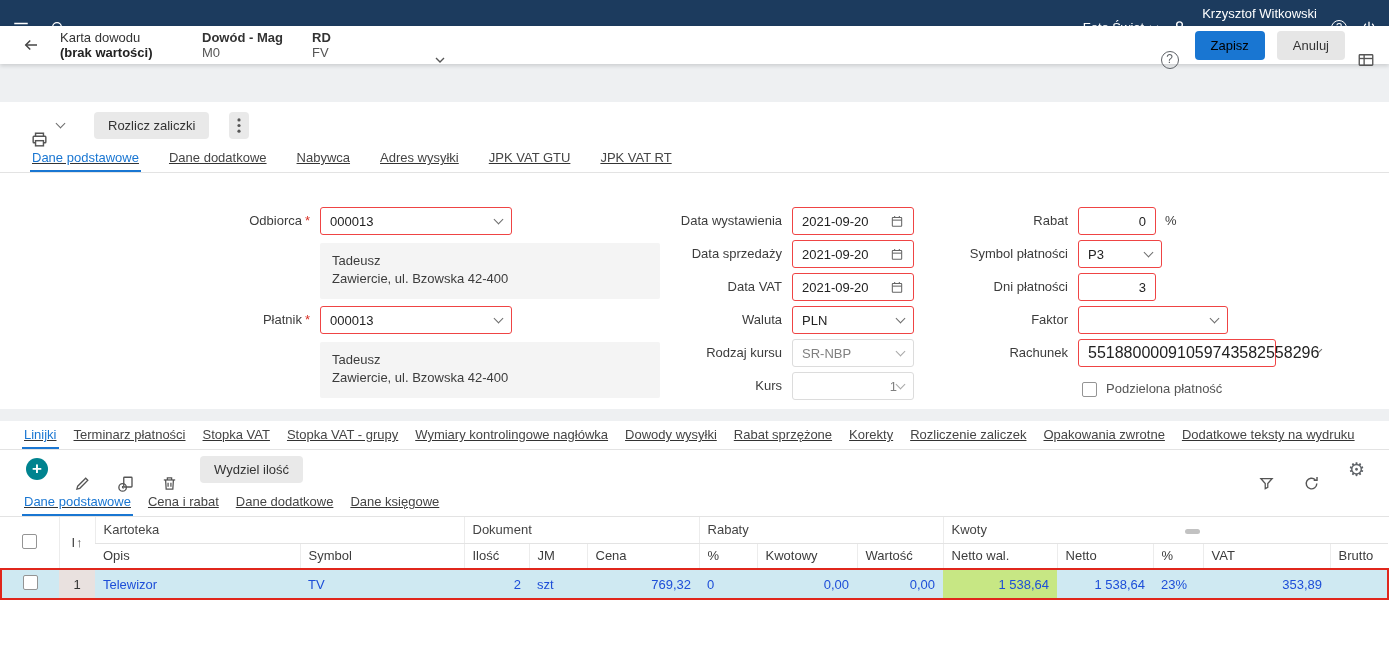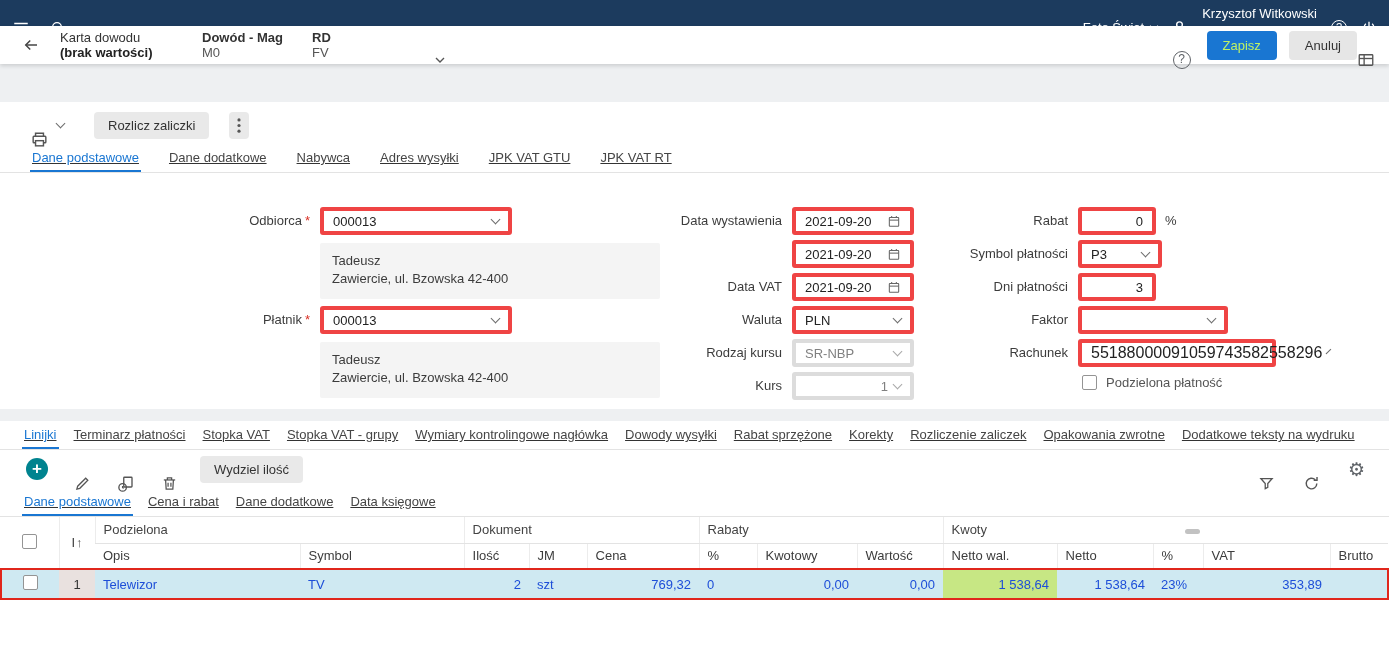--- a/index.html
+++ b/index.html
@@ -33,7 +33,7 @@
   .hblock .l2b { font-weight:bold; color:#222; font-size:13px; }
   .btn { border:none; border-radius:4px; font-size:13px; padding:7px 16px; cursor:pointer;
     font-family:inherit; }
-  .btn.primary { background:#1976d2; color:#bef264; }
+  .btn.primary { background:#1976d2; color:#000000; }
   .btn.plain { background:#e6e6e6; color:#333; }
 
   .gap1 { height:38px; }

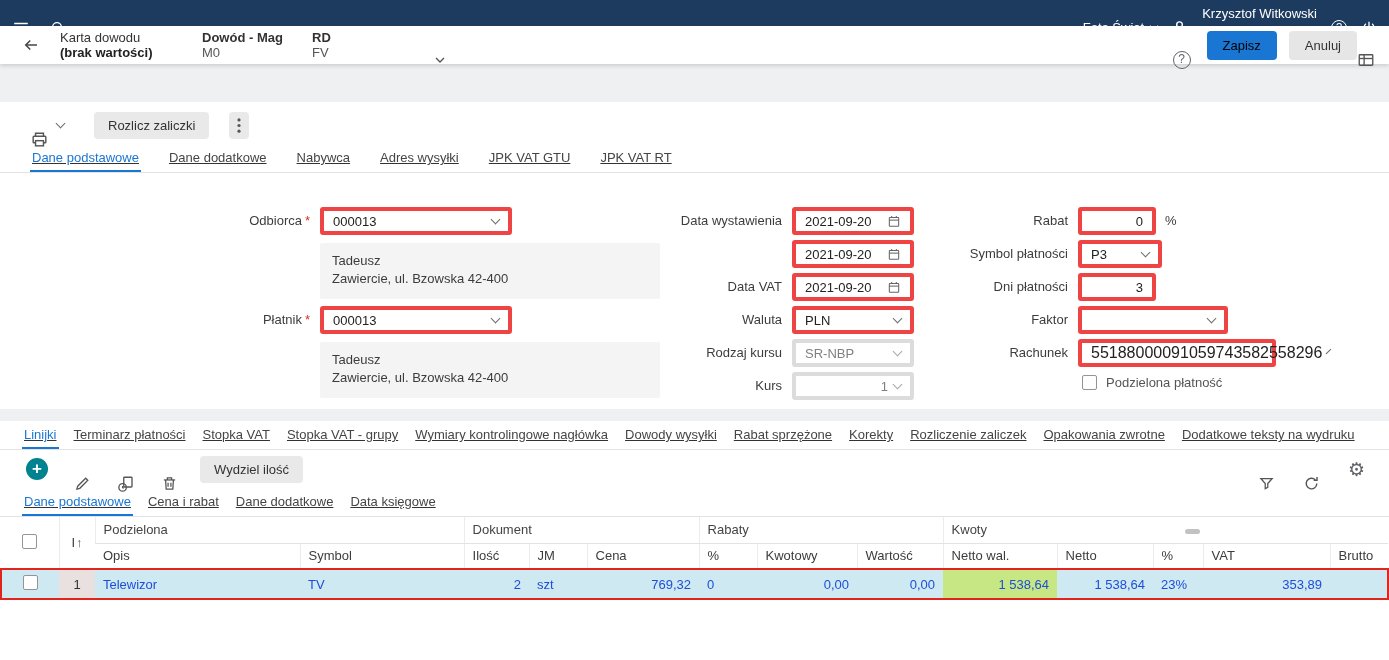--- a/index.html
+++ b/index.html
@@ -171,7 +171,7 @@
   <div style="flex:1"></div>
   <span class="qcircle dark icon-btn" style="margin-right:16px"></span>
   <button class="btn primary" style="margin-right:12px">Zapisz</button>
-  <button class="btn plain" style="margin-right:0">Anuluj</button>
+  <button class="btn plain" style="margin-right:12px">Anuluj</button>
   <span class="icon-btn">
     <svg class="ic" width="18" height="18" viewBox="0 0 24 24" stroke="#555" stroke-width="1.8" fill="none">
         <rect x="3" y="5" width="18" height="14" rx="1"></rect>

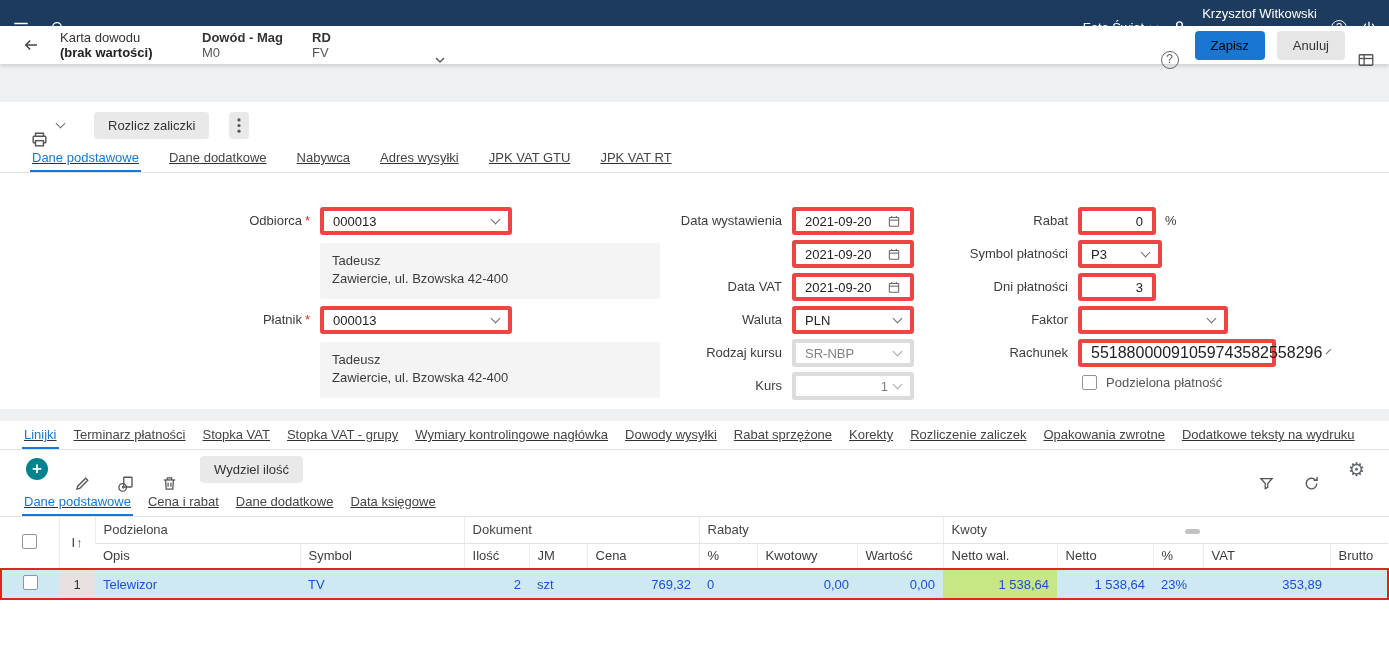--- a/index.html
+++ b/index.html
@@ -59,8 +59,8 @@
   .fld { position:absolute; height:28px; font-size:13px; }
   .lbl { line-height:28px; text-align:right; color:#3c3c3c; white-space:nowrap; }
   .star { color:#d93025; margin-left:3px; }
-  .input, .select { display:flex; align-items:center; justify-content:space-between; gap:6px;
-    border:4px solid #ef4444; border-radius:3px; background:#fff; padding:0 9px; color:#222;
+  .input, .select { display:flex; align-items:center; justify-content:space-between; gap:0;
+    border:1px solid #ef4444; border-radius:3px; background:#fff; padding:0 9px; color:#222;
     cursor:pointer; }
   .input.right, .select.right { justify-content:flex-end; }
   .addrbox { background:#f4f4f4; border-radius:2px; padding:9px 12px; height:auto;

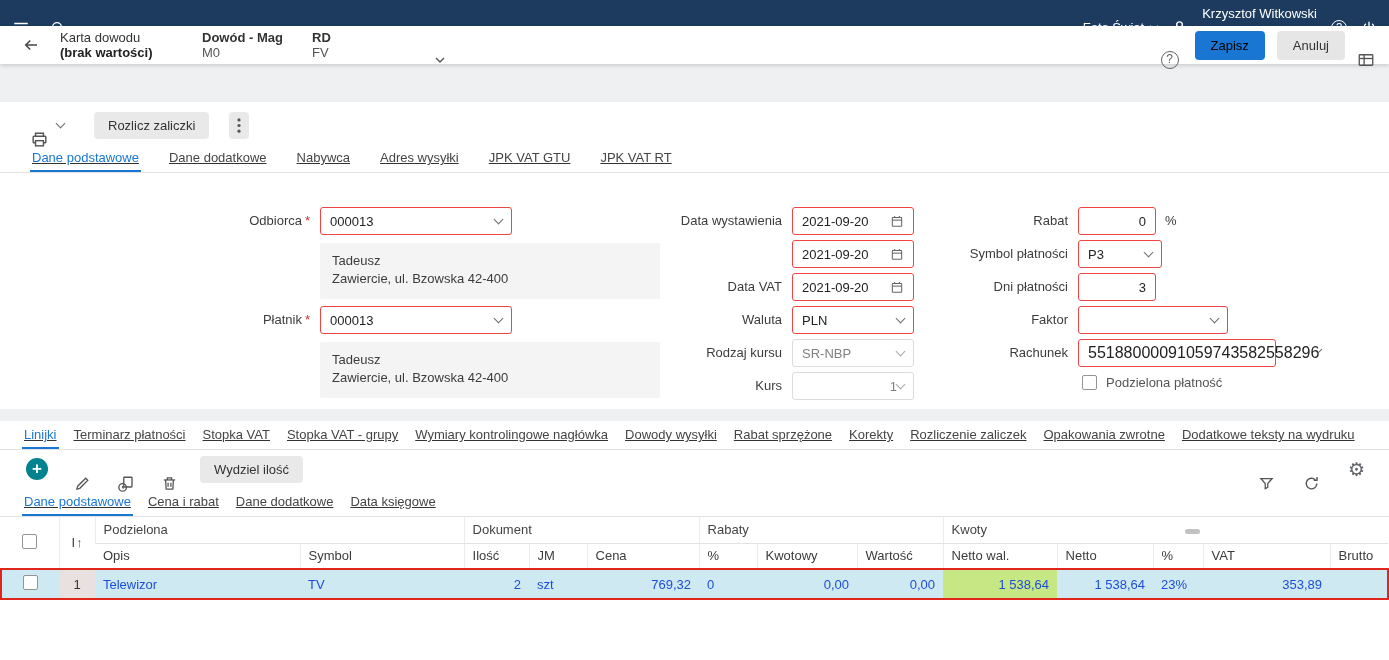--- a/index.html
+++ b/index.html
@@ -243,6 +243,7 @@
           <line x1="16" y1="3.5" x2="16" y2="7"></line>
         </svg>
     </div>
+    <div class="fld lbl" style="left:610px;top:67px;width:172px">Data sprzedaży</div>
     <div class="fld input" style="left:792px;top:67px;width:122px">
       <span>2021-09-20</span>
       <svg class="ic" width="14" height="14" viewBox="0 0 24 24" stroke="#666" stroke-width="1.8" fill="none">

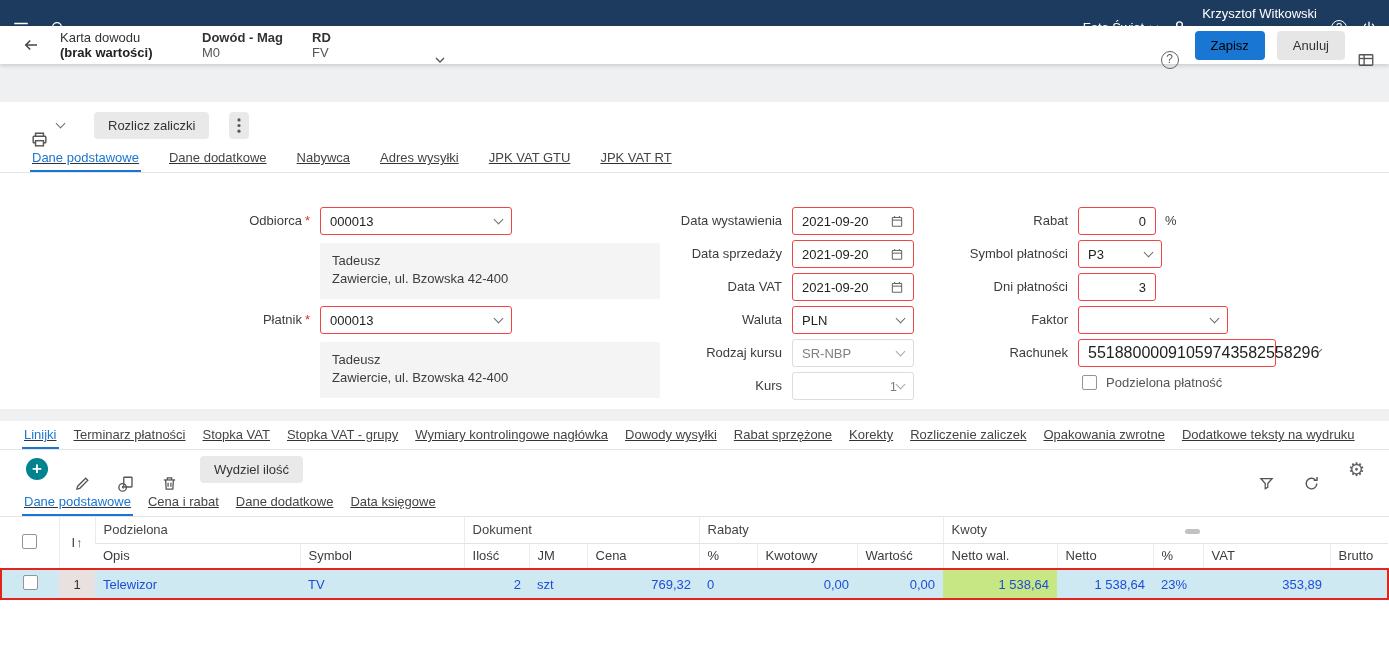--- a/index.html
+++ b/index.html
@@ -71,7 +71,7 @@
   .cb { display:inline-block; width:15px; height:15px; border:1.6px solid #949494;
     border-radius:2px; background:#fff; cursor:pointer; flex:0 0 auto; }
   .cblabel { color:#555; margin-left:9px; line-height:16px; }
-  .checkrow { display:flex; }
+  .checkrow { display:flex; align-items:center; }
   .mono-sm { font-size:16px; letter-spacing:0; }
 
   

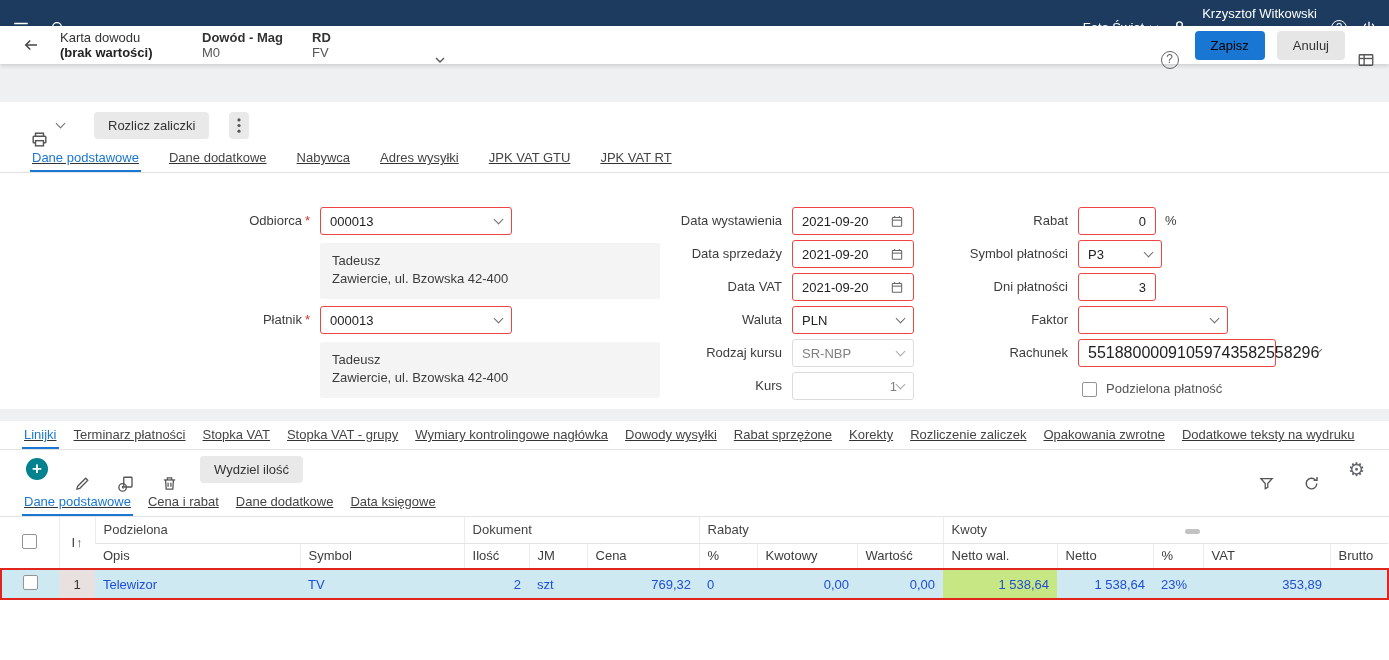--- a/index.html
+++ b/index.html
@@ -372,7 +372,7 @@
     <span class="tab active">Dane podstawowe</span>
     <span class="tab">Cena i rabat</span>
     <span class="tab">Dane dodatkowe</span>
-    <span class="tab">Data księgowe</span>
+    <span class="tab">Dane księgowe</span>
   </div>
 
   <div class="table-wrap">

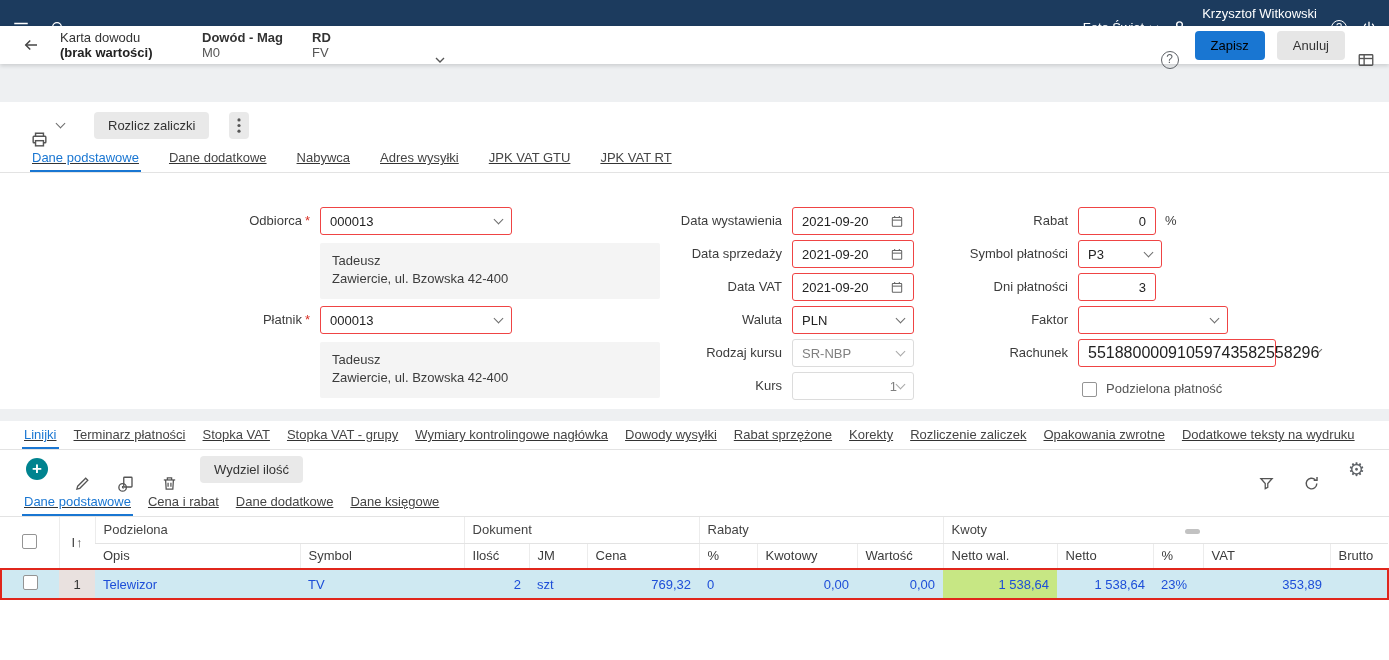--- a/index.html
+++ b/index.html
@@ -399,7 +399,7 @@
         <tr>
           <th rowspan="2" class="c-check"><span class="cb"></span></th>
           <th rowspan="2" class="c-check"><span>I</span><span class="arrow">↑</span></th>
-          <th colspan="2" class="gth">Podzielona</th>
+          <th colspan="2" class="gth">Kartoteka</th>
           <th colspan="3" class="gth">Dokument</th>
           <th colspan="3" class="gth">Rabaty</th>
           <th colspan="5" class="gth">Kwoty</th>

